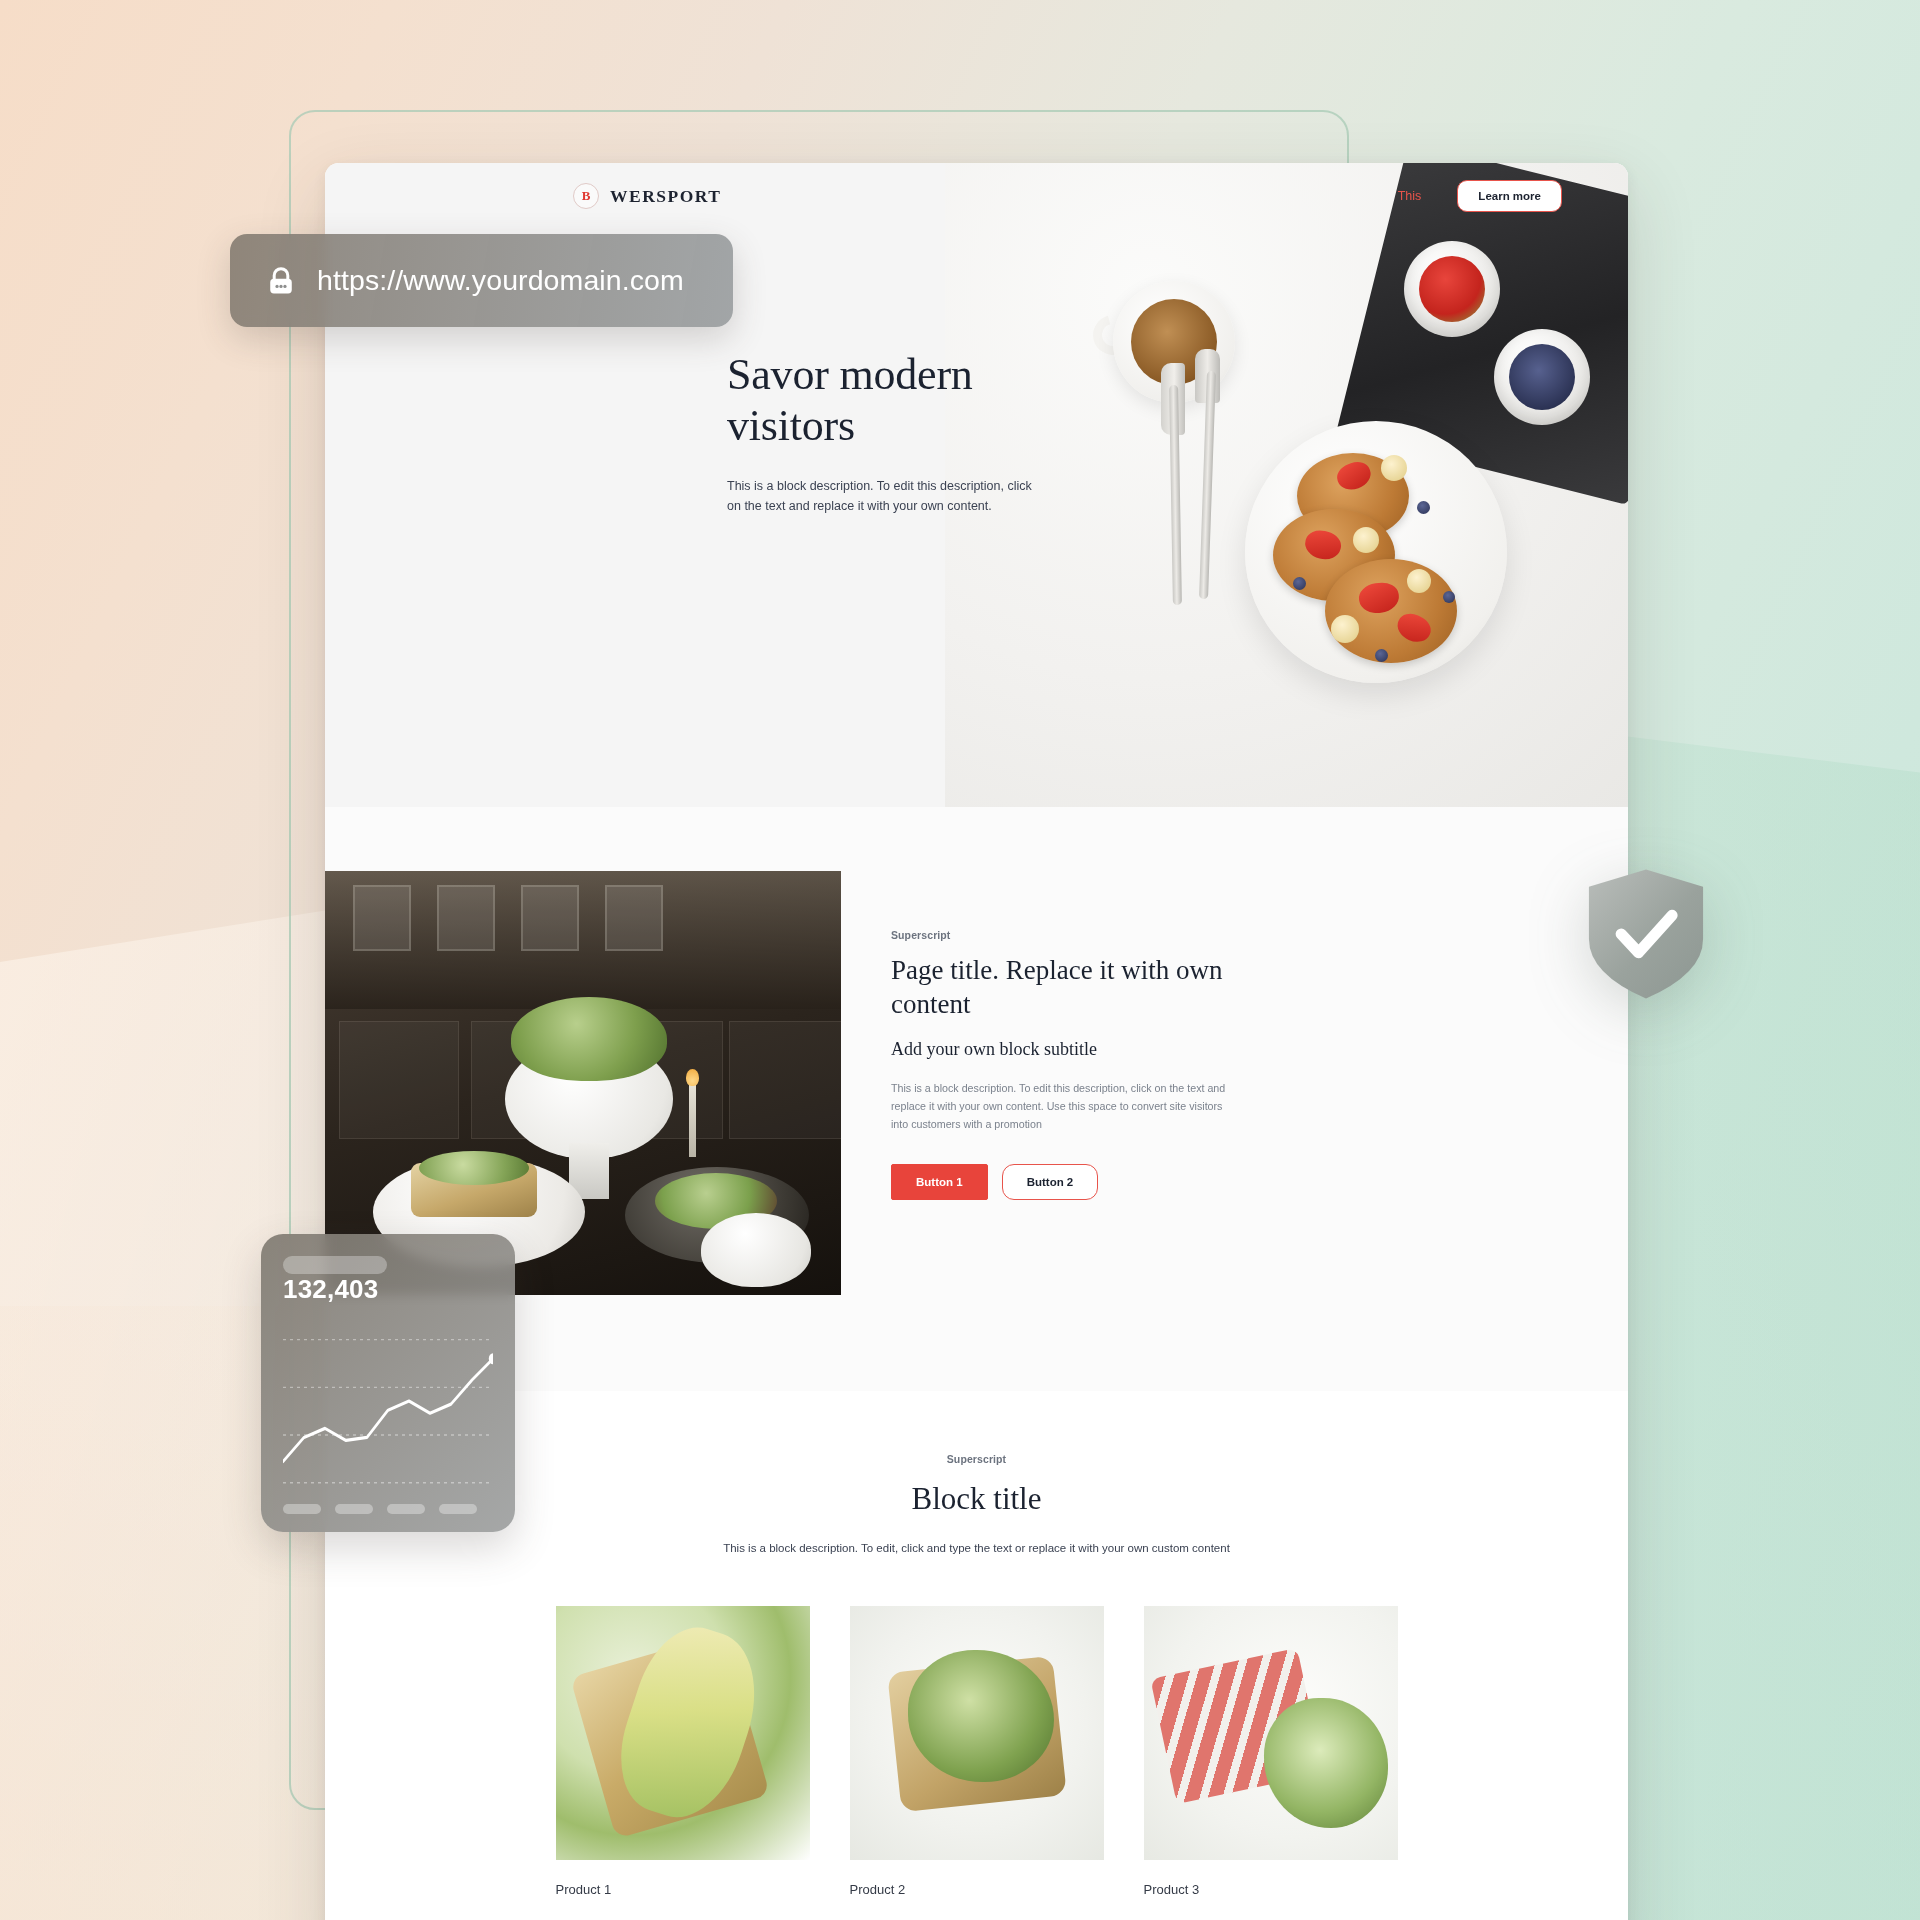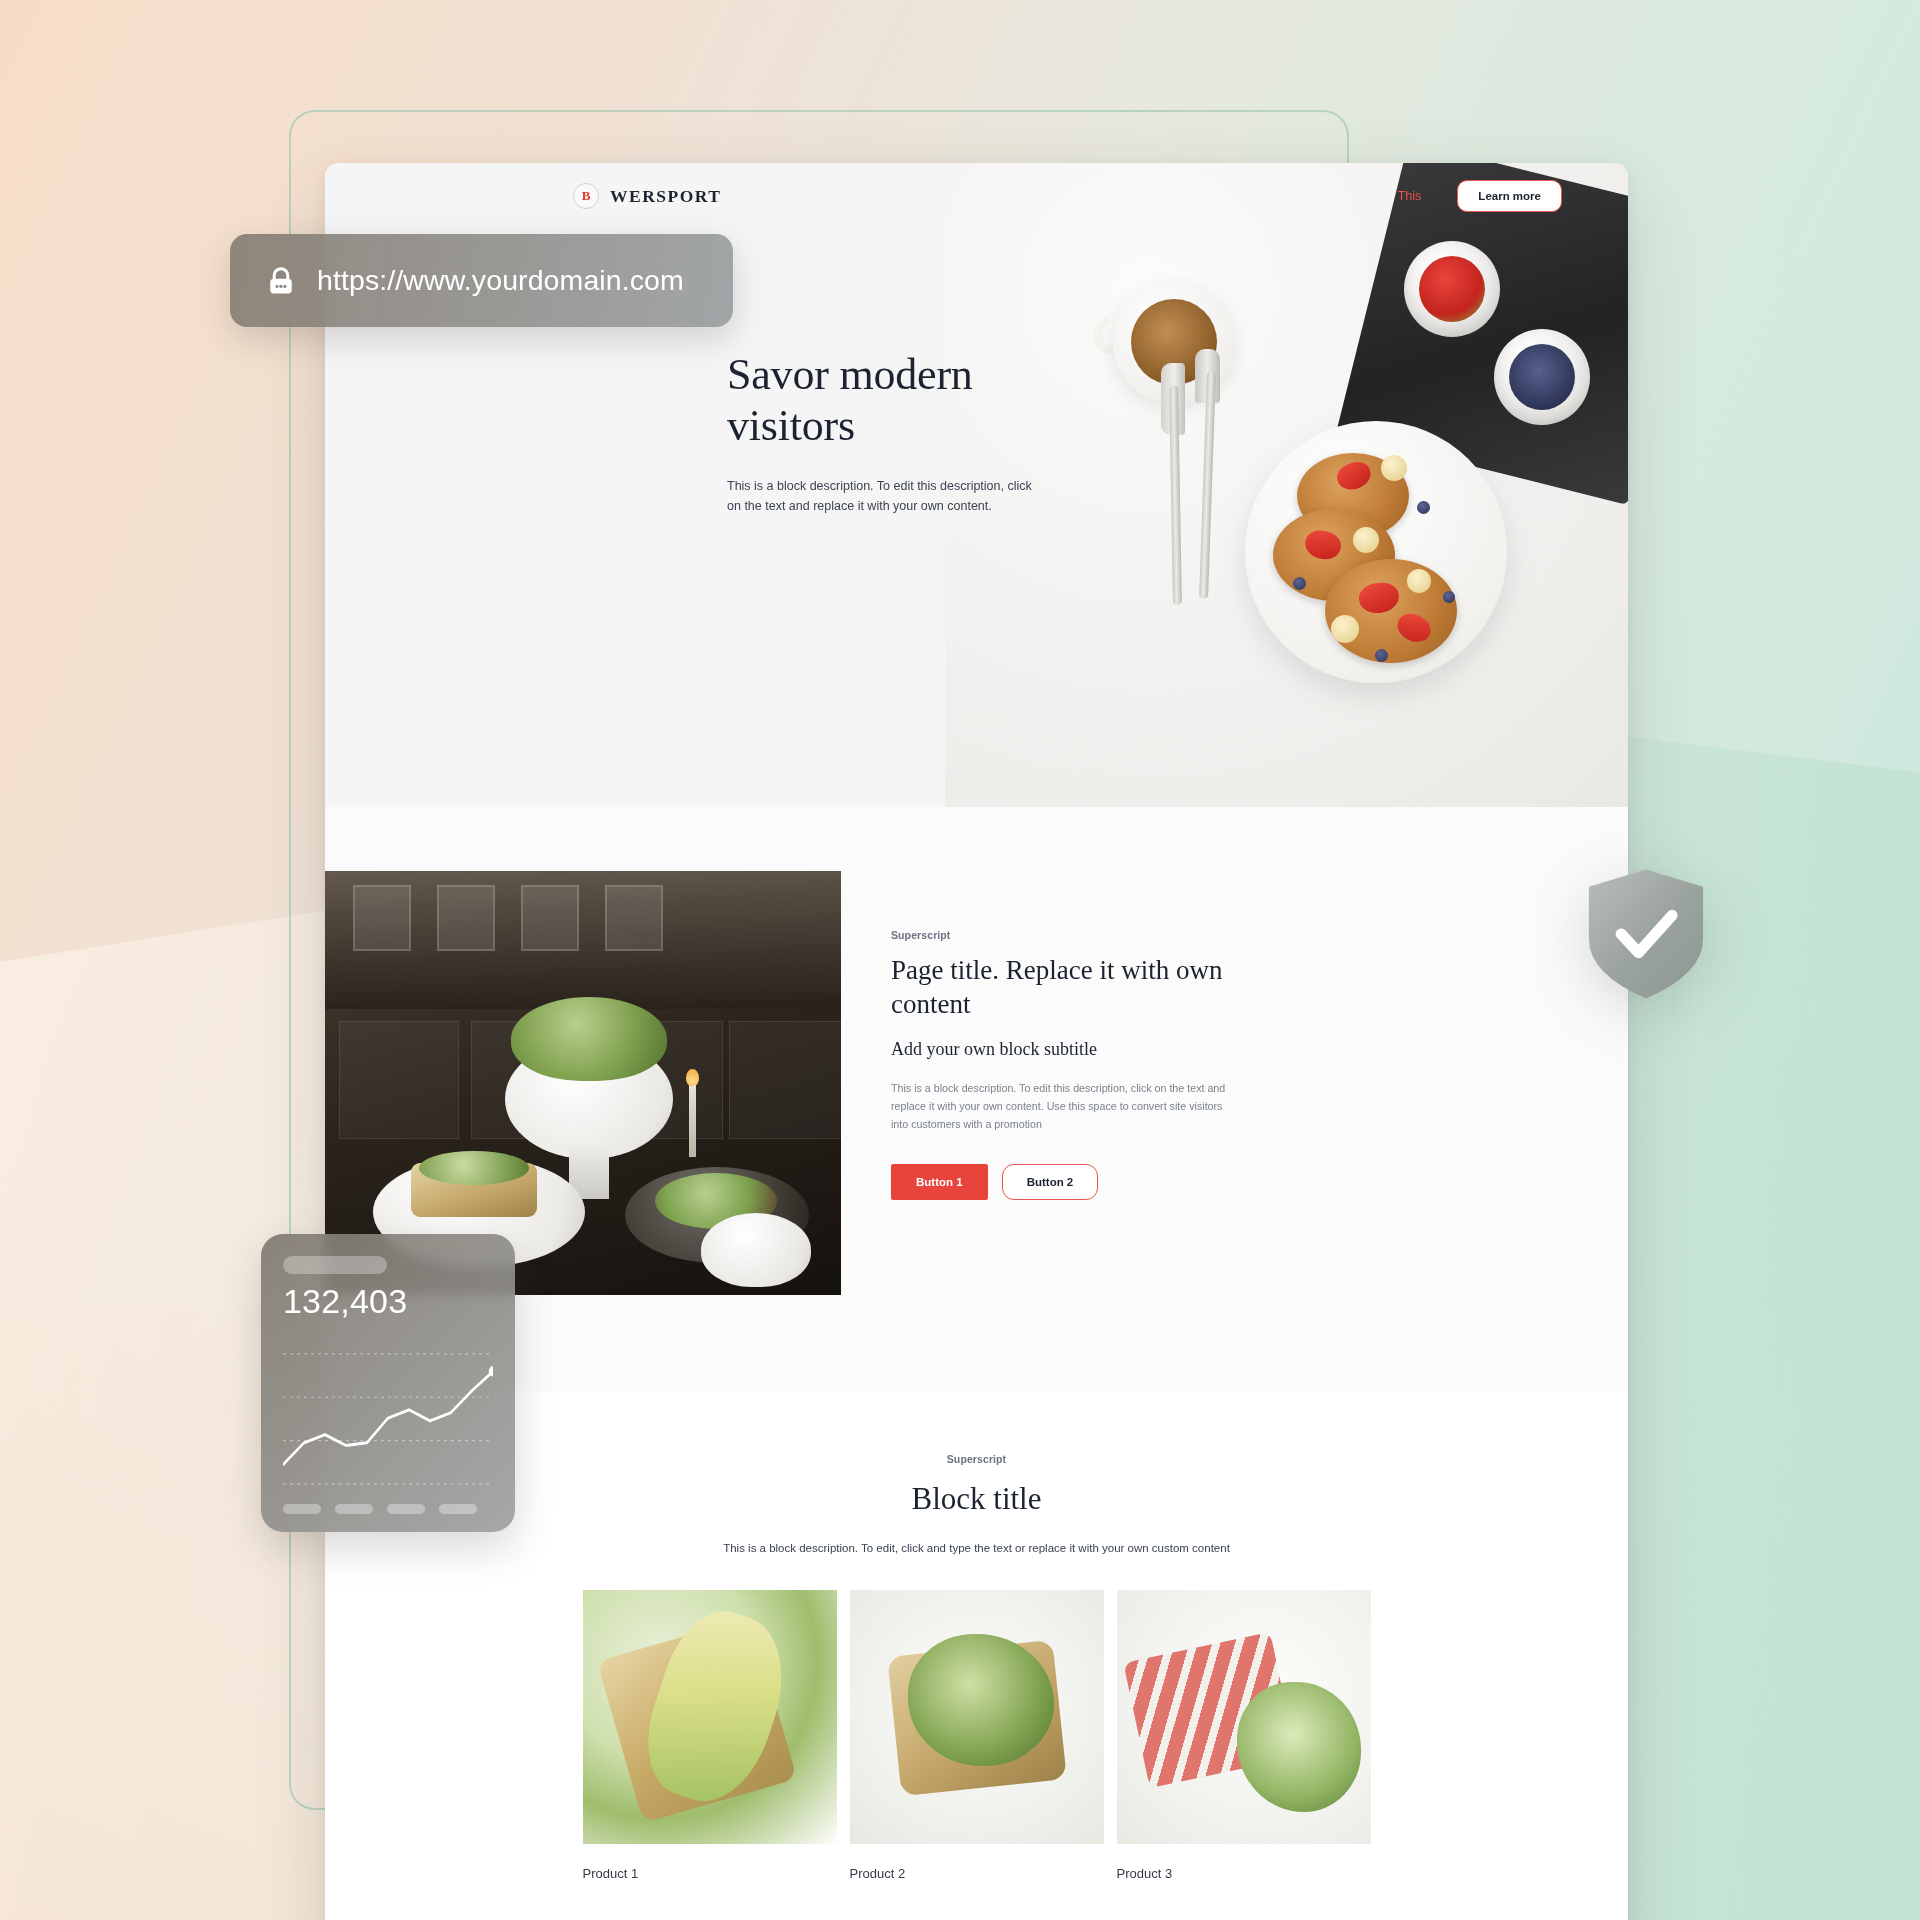--- a/index.html
+++ b/index.html
@@ -434,8 +434,8 @@
     background: rgba(255,255,255,.30);
   }
   #stats-card .stat-value {
-    margin-top: 8px;
-    font-size: 34px; font-weight: 400; color: #ffffff;
+    margin-top: 0;
+    font-size: 26px; font-weight: 700; color: #ffffff;
     letter-spacing: .2px;
   }
   #stats-card .chart-wrap {

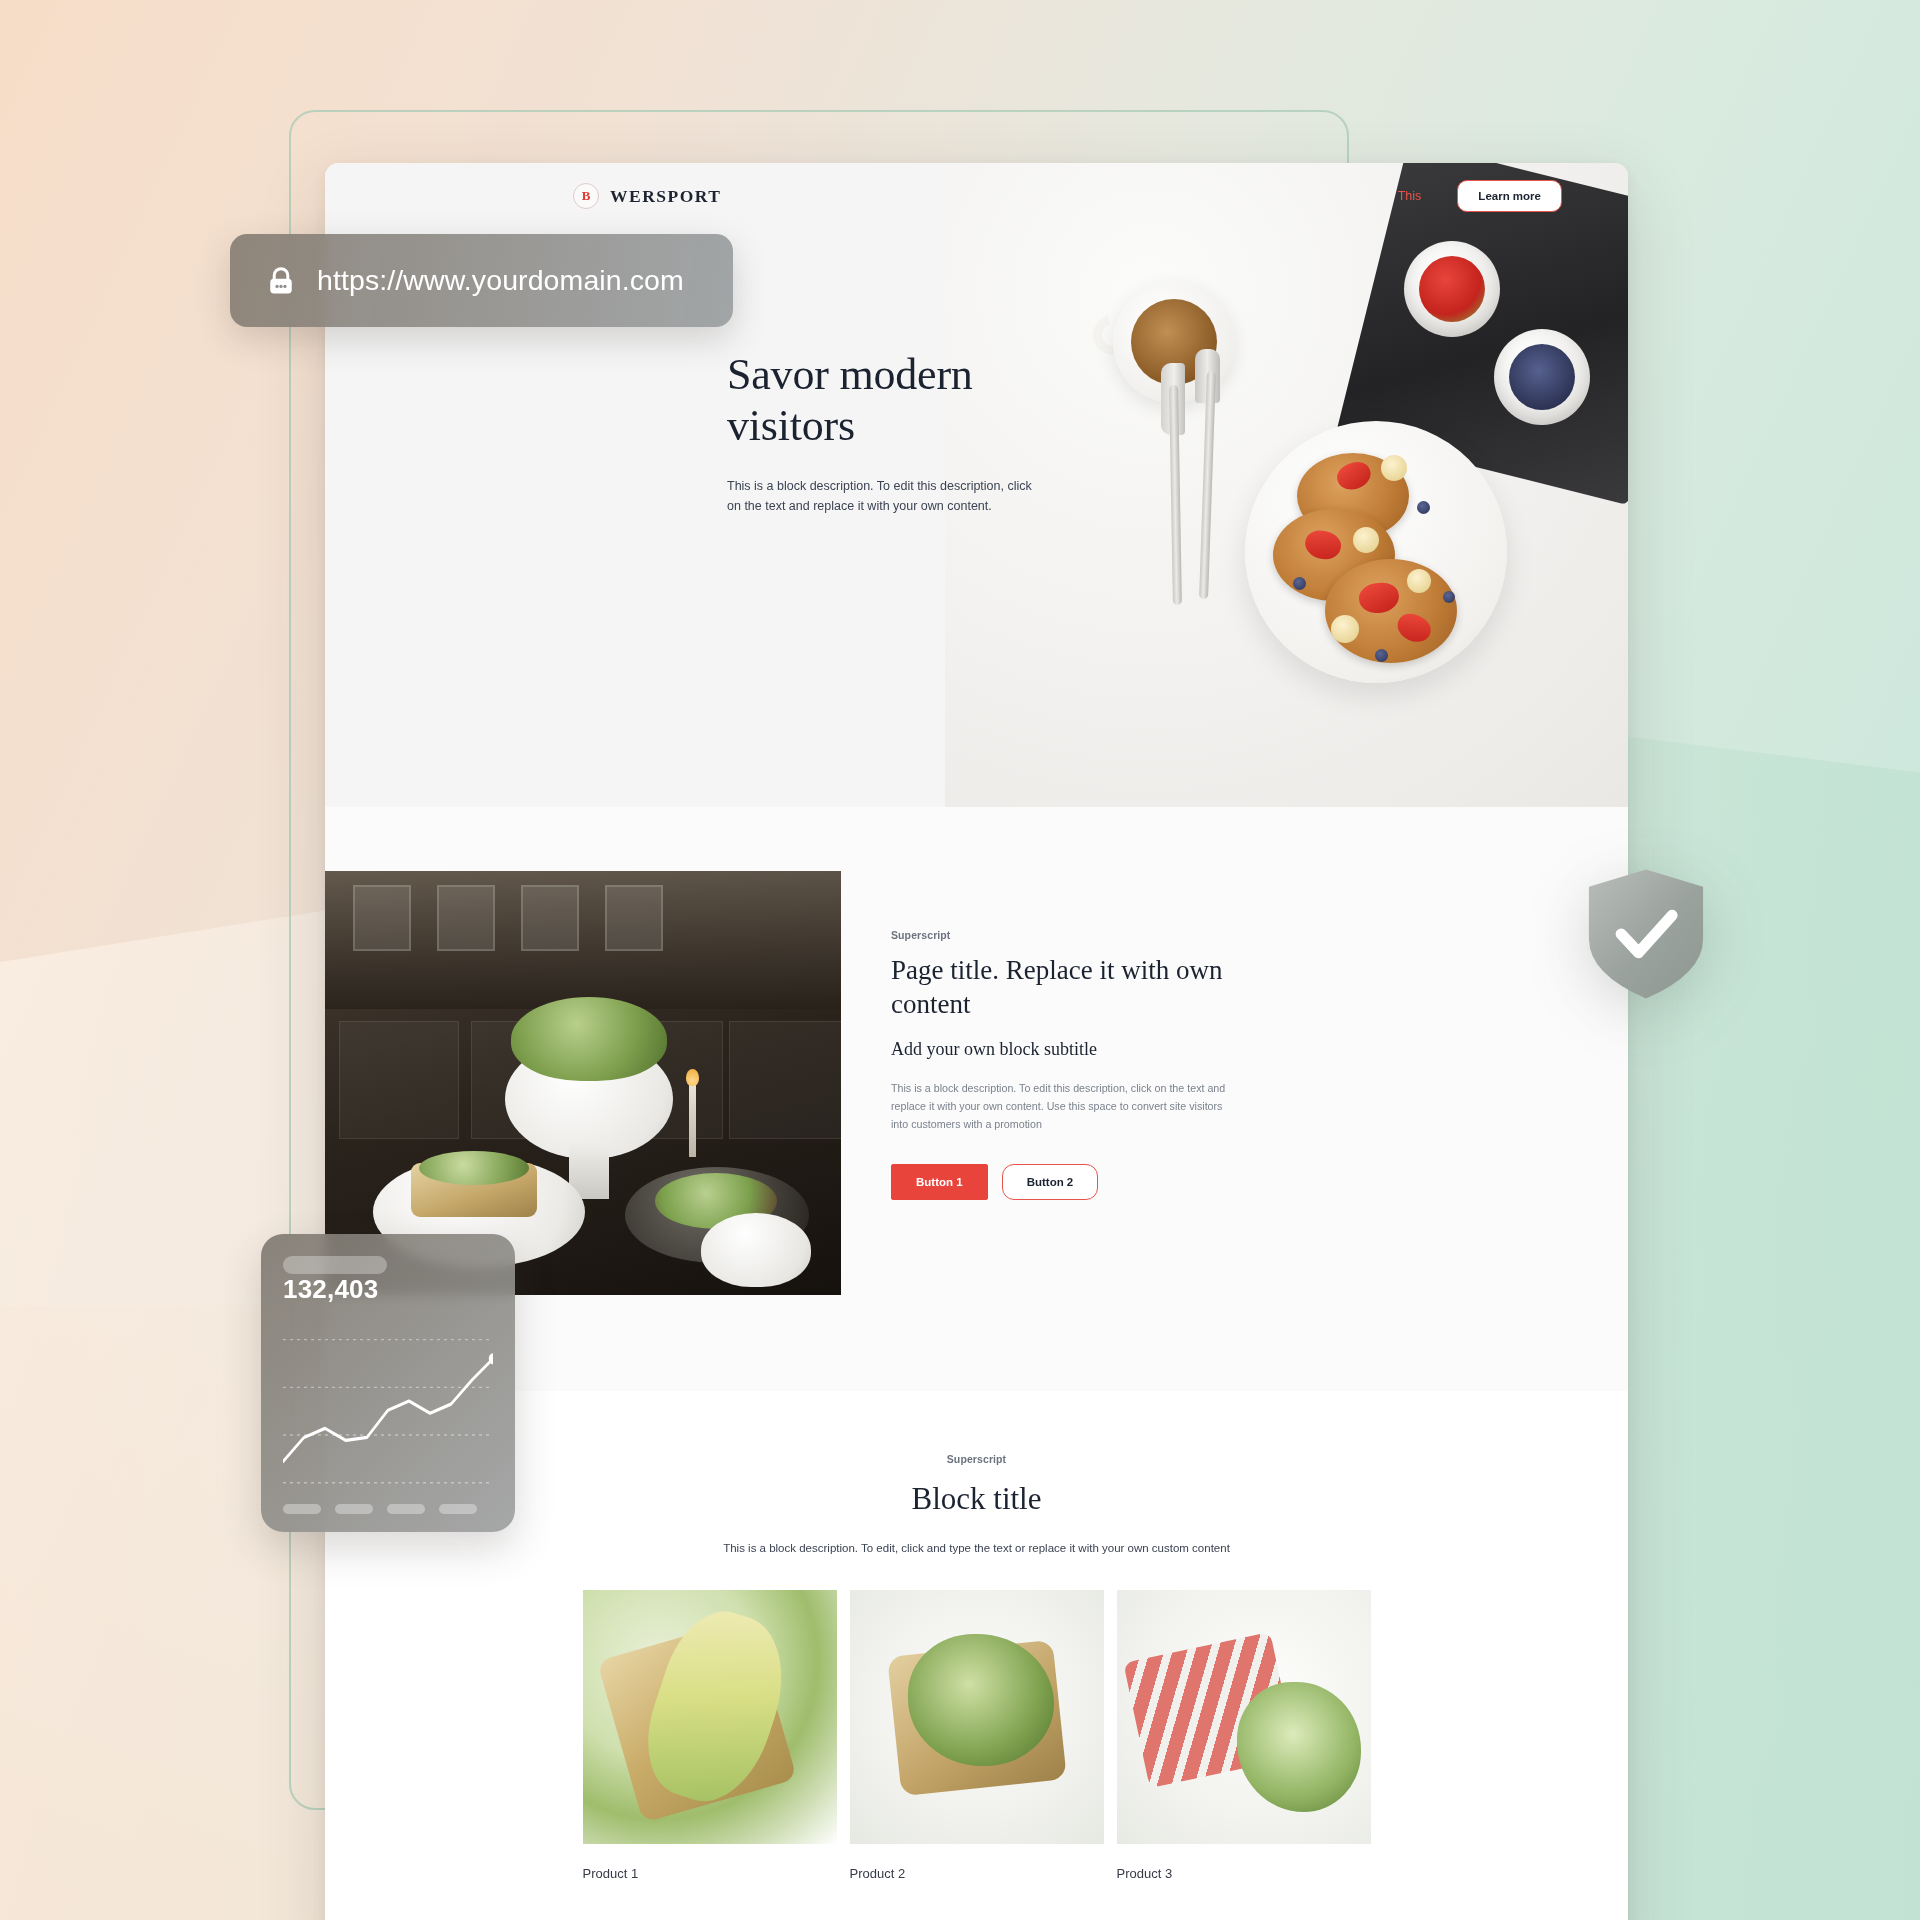--- a/index.html
+++ b/index.html
@@ -342,8 +342,8 @@
     width: 530px; margin: 22px auto 0 auto;
   }
   .product-row {
-    display: flex; justify-content: center; gap: 13px;
-    margin-top: 32px;
+    display: flex; justify-content: center; gap: 40px;
+    margin-top: 48px;
   }
   .product { width: 254px; text-align: left; }
   .product-img {

